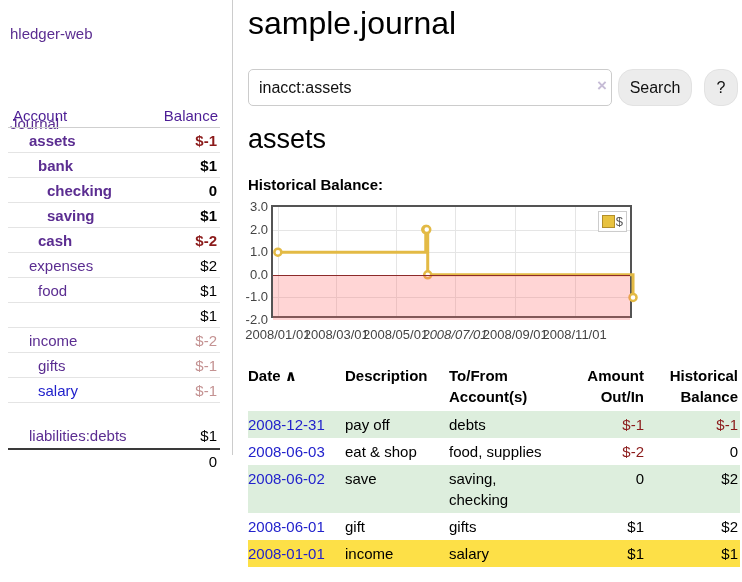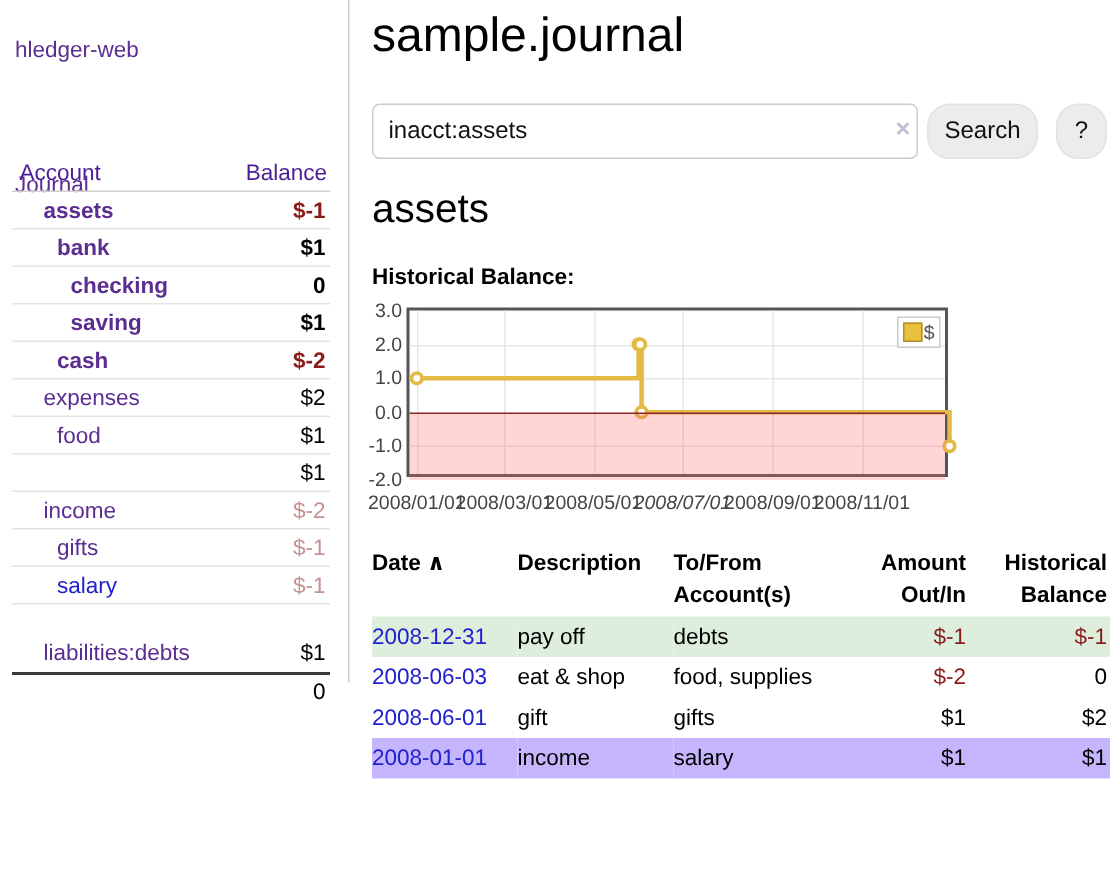--- a/index.html
+++ b/index.html
@@ -187,6 +187,13 @@
           <td class="c-amt" style="color: rgb(139, 26, 26);">$-2</td>
           <td class="c-bal">0</td>
         </tr>
+        <tr style="background: rgb(221, 238, 221);">
+          <td class="c-date"><a style="color: rgb(34, 34, 204);">2008-06-02</a></td>
+          <td class="c-desc">save</td>
+          <td class="c-acct">saving, checking</td>
+          <td class="c-amt">0</td>
+          <td class="c-bal">$2</td>
+        </tr>
         <tr>
           <td class="c-date"><a style="color: rgb(34, 34, 204);">2008-06-01</a></td>
           <td class="c-desc">gift</td>

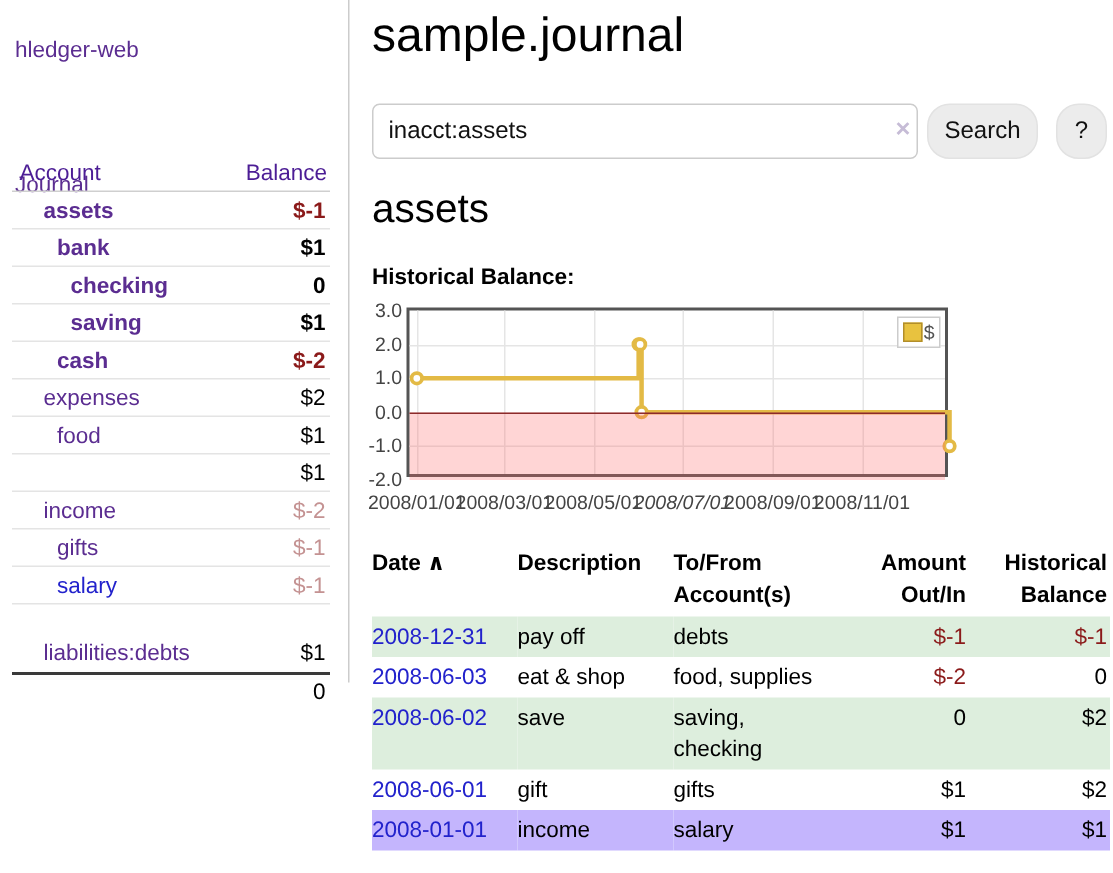--- a/index.html
+++ b/index.html
@@ -201,7 +201,7 @@
           <td class="c-amt">$1</td>
           <td class="c-bal">$2</td>
         </tr>
-        <tr style="background: #c4b5fd;">
+        <tr style="background: #fde047;">
           <td class="c-date"><a style="color: rgb(34, 34, 204);">2008-01-01</a></td>
           <td class="c-desc">income</td>
           <td class="c-acct">salary</td>

